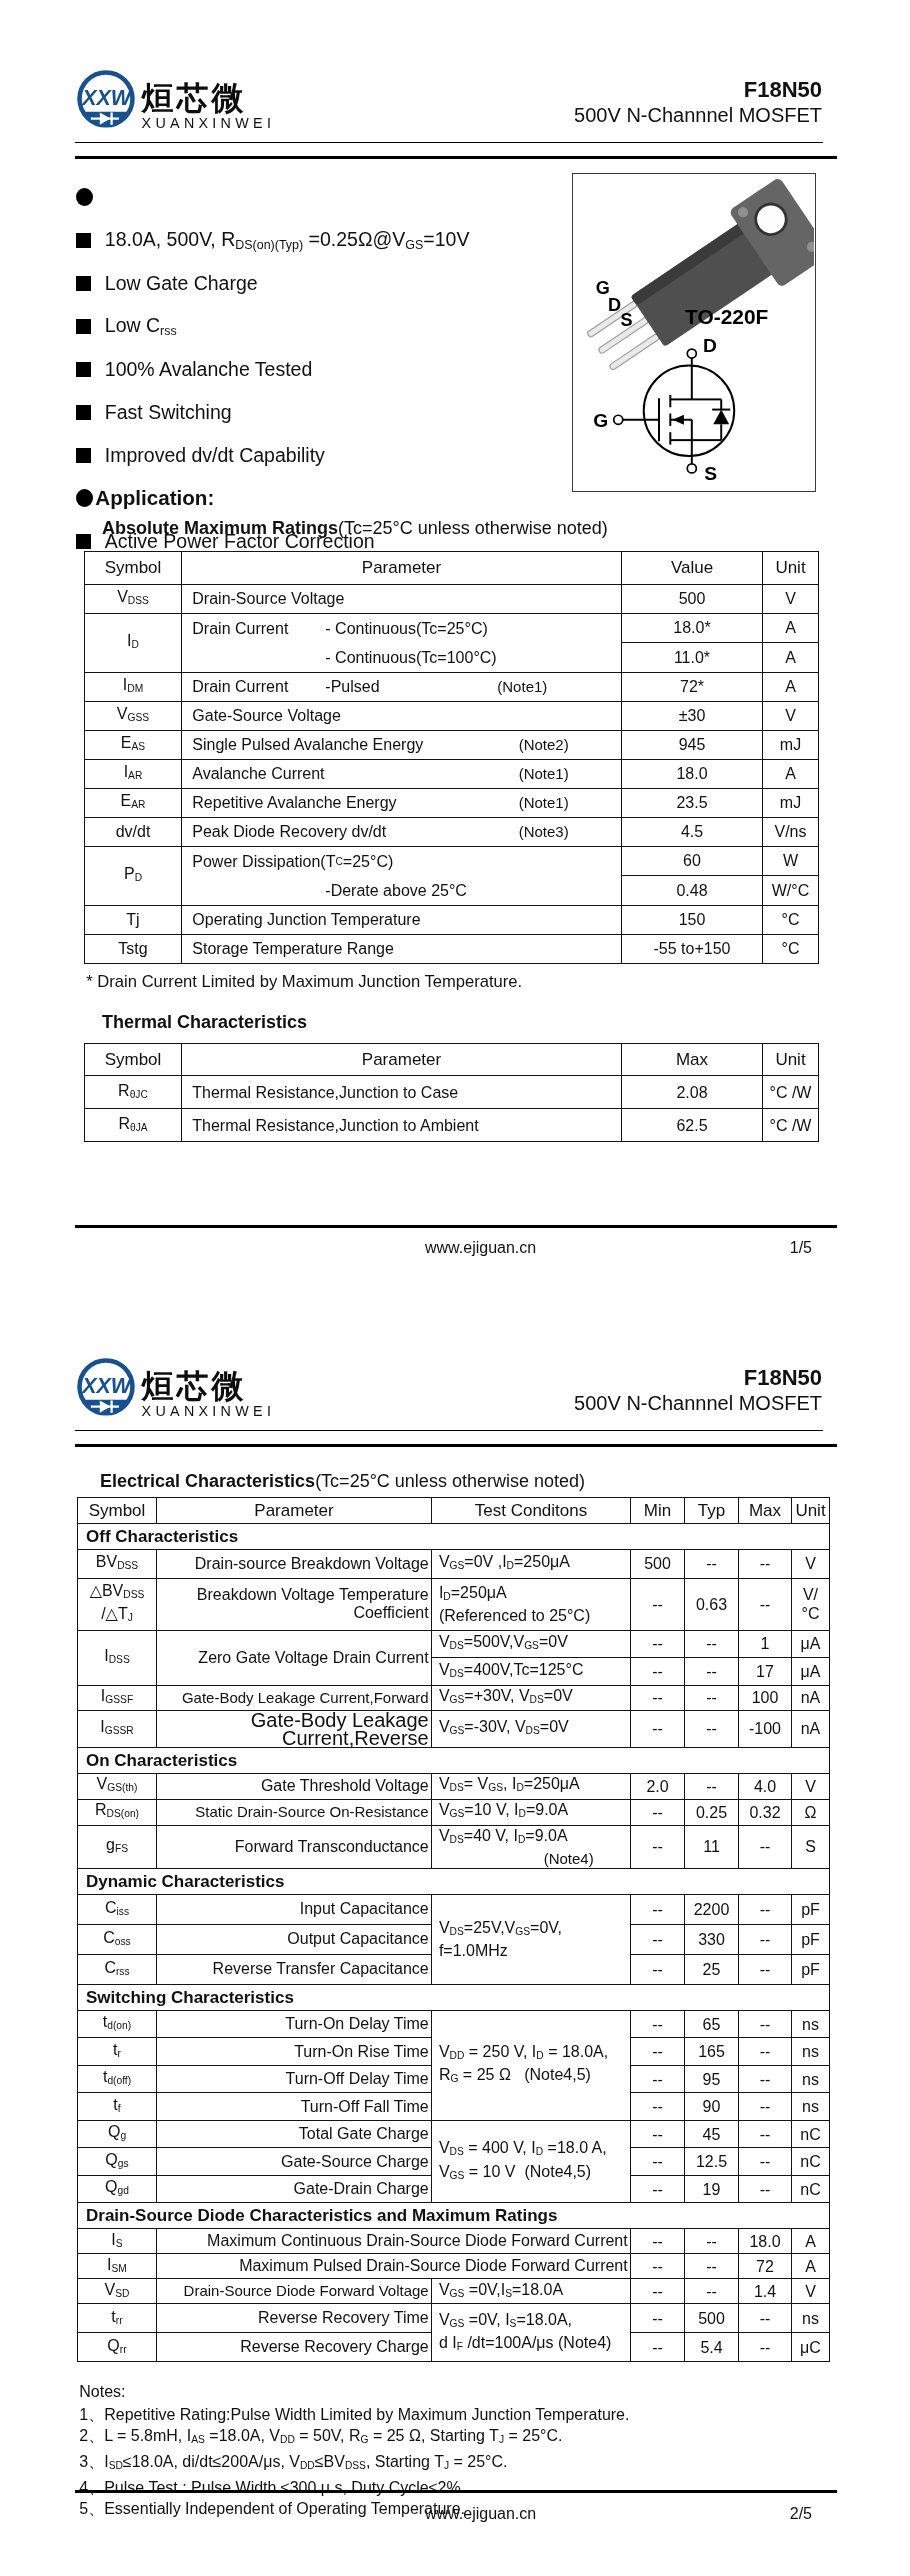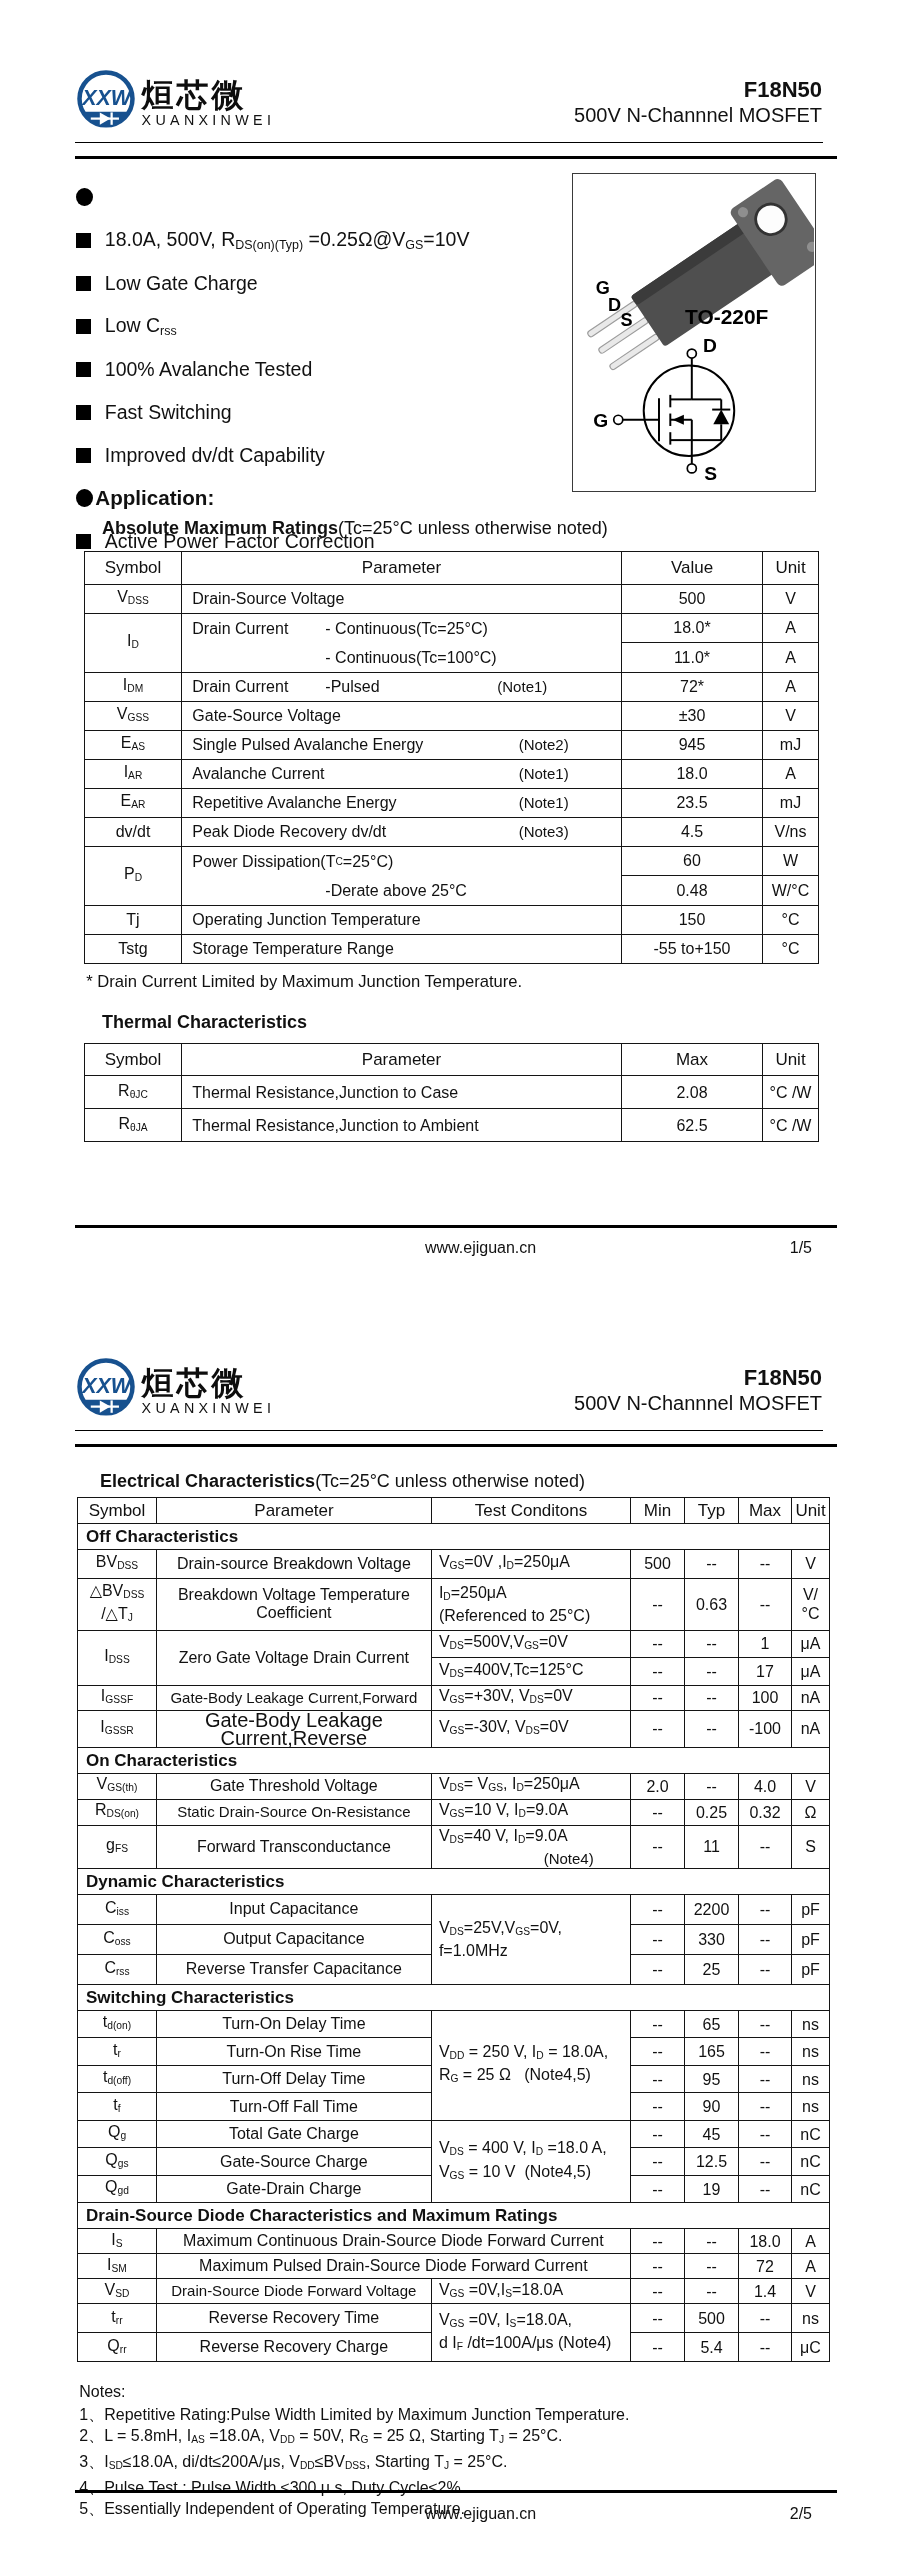--- a/index.html
+++ b/index.html
@@ -10,7 +10,7 @@
 #pg2{top:1288px}
 
 .hdr{position:absolute;left:75px;top:69px;width:762px;display:flex;justify-content:space-between}
-.logo{display:flex;align-items:center}
+.logo{display:flex;align-items:flex-end}
 .logo svg{width:62px;height:62px;flex:none}
 .ltxt{margin-left:4.6px;padding-top:4.6px}
 .cn{font-size:32px;font-weight:bold;letter-spacing:2.9px;line-height:36px;color:#0d0d0d}

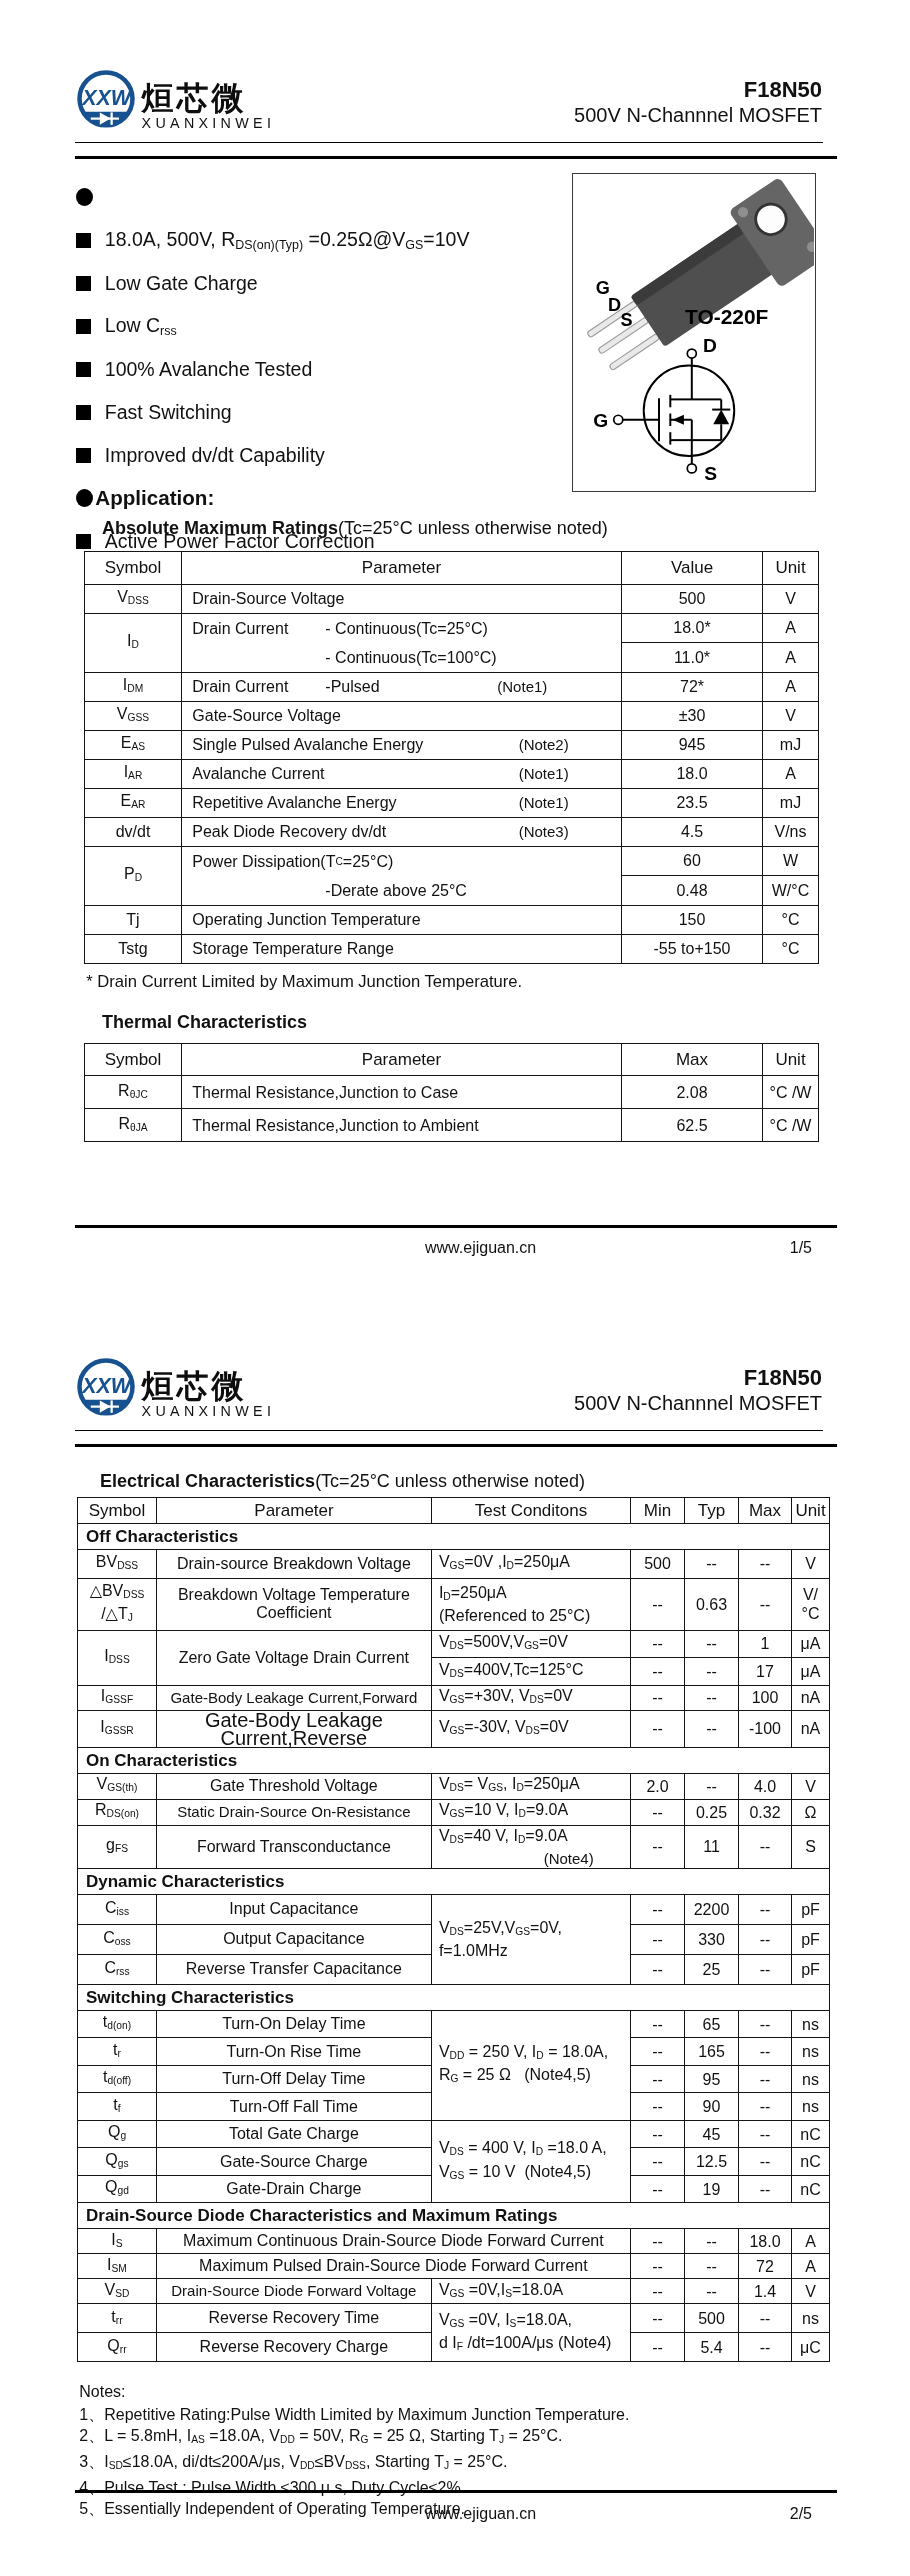--- a/index.html
+++ b/index.html
@@ -45,7 +45,7 @@
 tr.r50 td{height:29px}tr.r52 td{height:30px}tr.r56 td{height:32px}tr.r58 td{height:33px}
 tr.r66 td{height:38px}tr.r90 td{height:52px}
 td.pl{text-align:left;padding-left:10.3px}
-td.pl2{text-align:center;padding-left:2px;line-height:18px}
+td.pl2{text-align:right;padding-left:2px;line-height:18px}
 td.plc{text-align:left;padding-left:6.9px;line-height:19px}
 td.sec{text-align:left;font-weight:bold;font-size:17px;padding-left:8px}
 .nt{font-size:15px}

